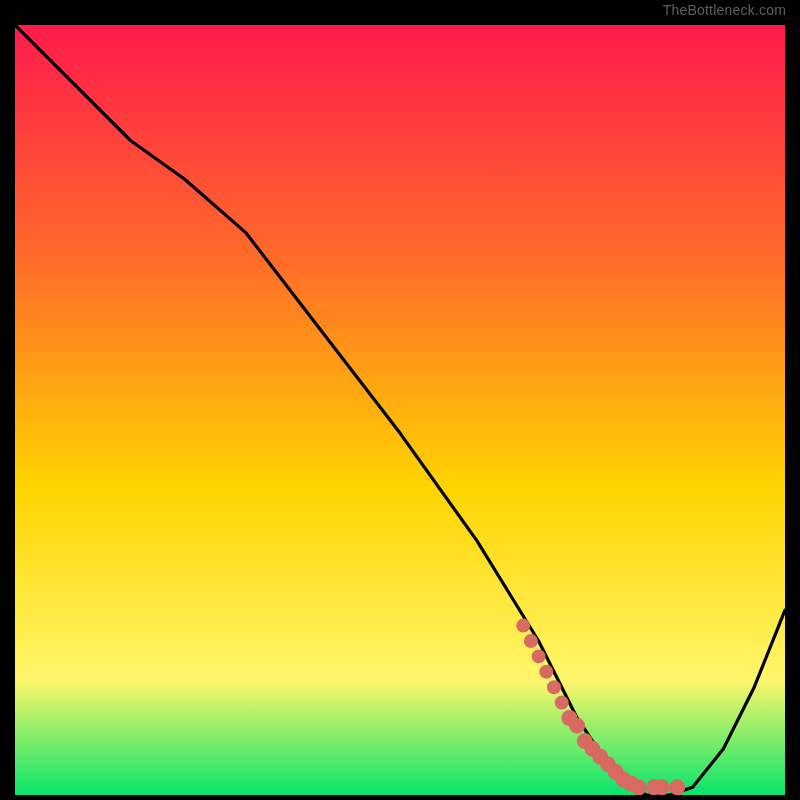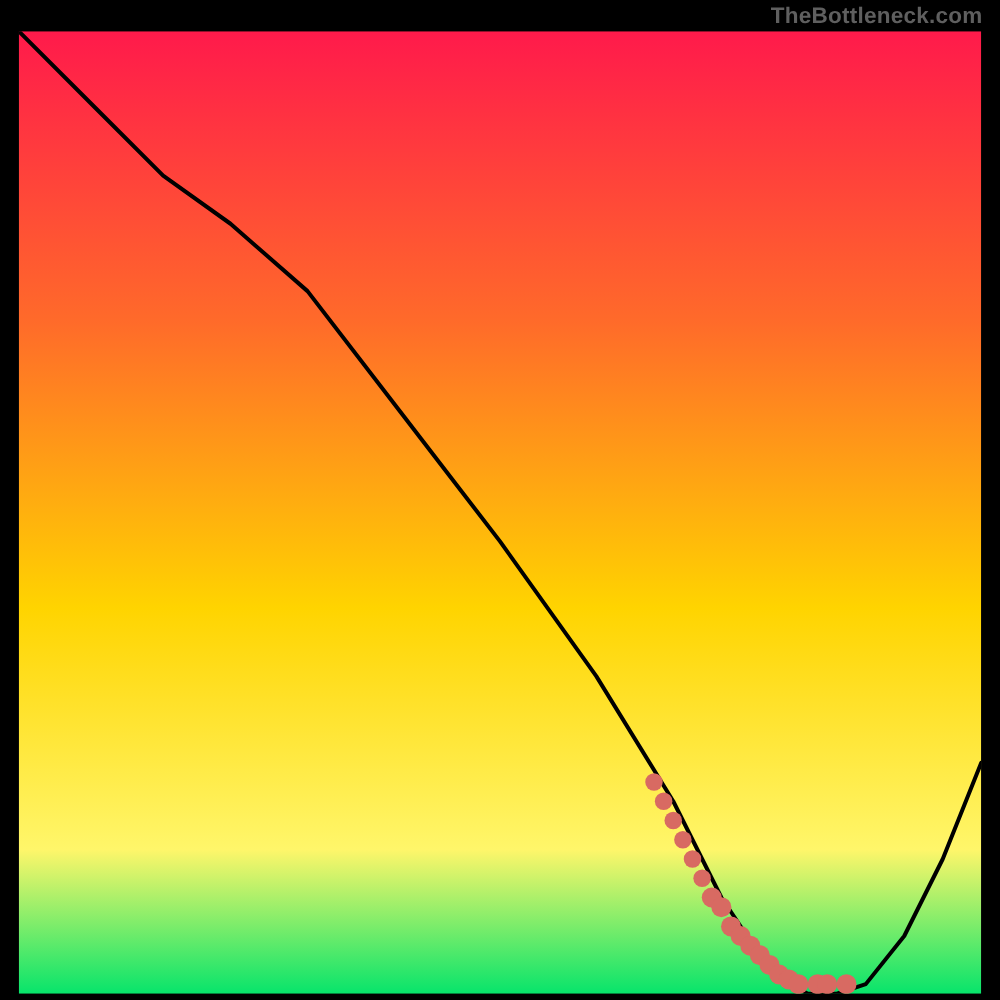--- a/index.html
+++ b/index.html
@@ -31,8 +31,8 @@
     top: 2px;
     right: 14px;
     color: #5f5f5f;
-    font-size: 18px;
-    font-weight: 700;
+    font-size: 14px;
+    font-weight: 400;
     letter-spacing: 0.2px;
     user-select: none;
   }

